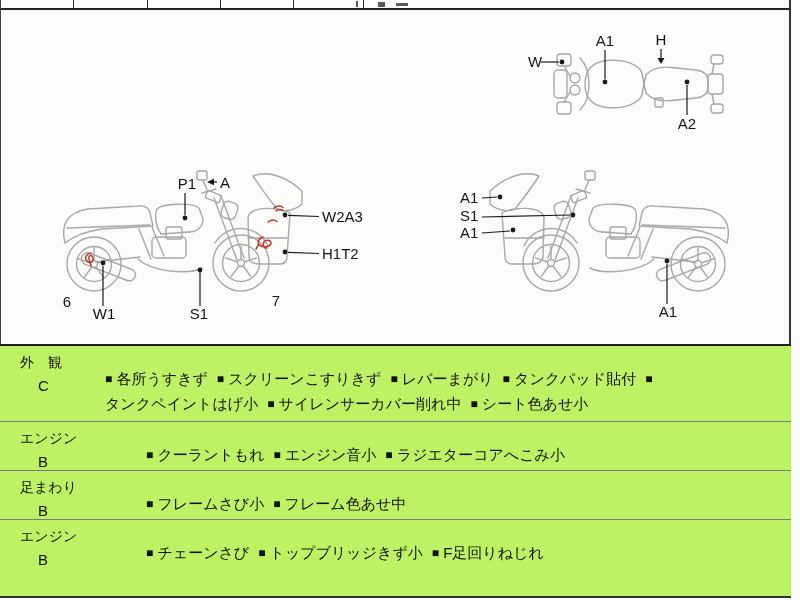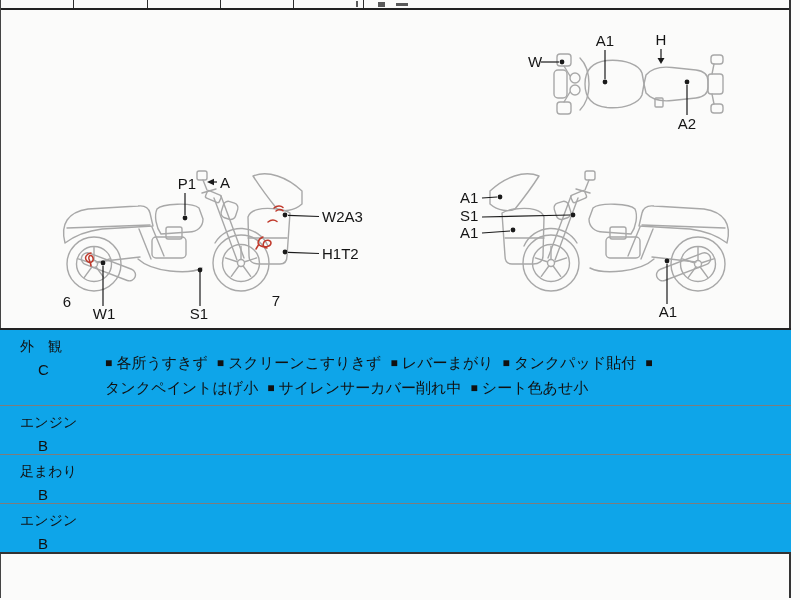--- a/index.html
+++ b/index.html
@@ -20,8 +20,8 @@
   .red{fill:none;stroke:#c0392b;stroke-width:1.5;stroke-linecap:round;stroke-linejoin:round;}
   svg text{font-family:"Liberation Sans",sans-serif;font-size:15px;fill:#151515;}
   
-  .insp{position:absolute;left:0;top:328px;width:791px;height:226px;box-sizing:border-box;
-        border-top:2px solid #222;border-bottom:2px solid #333;background:#0ea5e9;}
+  .insp{position:absolute;left:0;top:344px;width:791px;height:254px;box-sizing:border-box;
+        border-top:2px solid #222;border-bottom:2px solid #333;background:#bef264;}
   .row{display:flex;box-sizing:border-box;}
   .row + .row{border-top:1px solid #7d7d7d;gap:41px;}
   .r-tall{height:75px;}

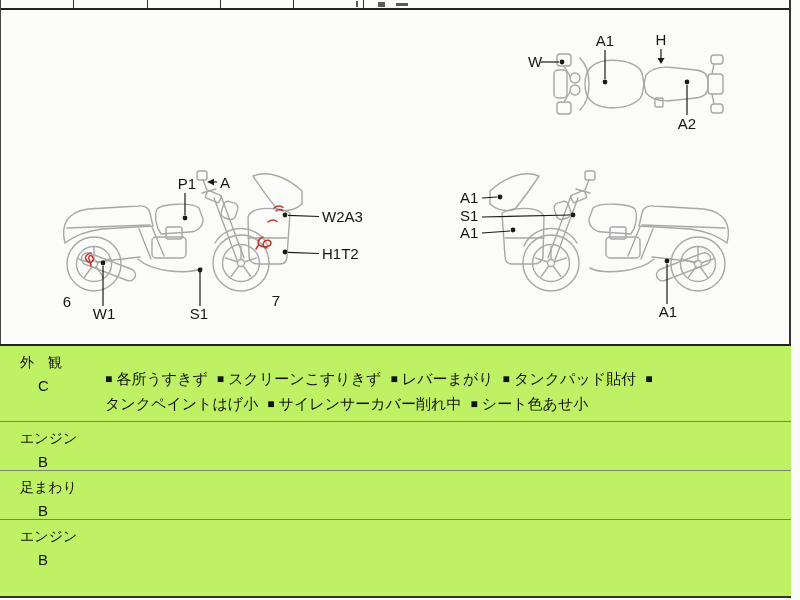--- a/index.html
+++ b/index.html
@@ -199,6 +199,7 @@
         <div class="cat">エンジン</div>
         <div class="grade">B</div>
       </div>
+      <p class="items"><span class="it"><span class="blt">■</span> <span class="itx">クーラントもれ</span></span><span class="it"><span class="blt">■</span> <span class="itx">エンジン音小</span></span><span class="it"><span class="blt">■</span> <span class="itx">ラジエターコアへこみ小</span></span></p>
     </div>
 
     <div class="row r-short">

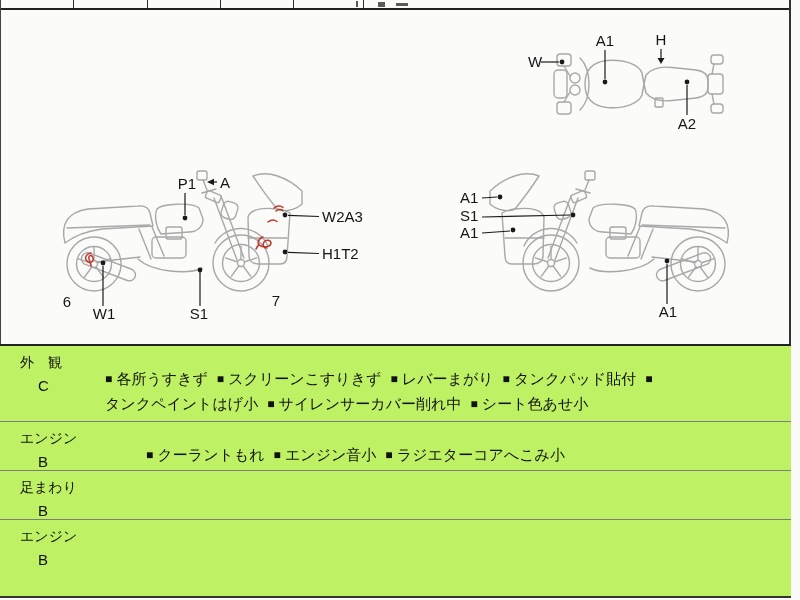--- a/index.html
+++ b/index.html
@@ -207,6 +207,7 @@
         <div class="cat">足まわり</div>
         <div class="grade">B</div>
       </div>
+      <p class="items"><span class="it"><span class="blt">■</span> <span class="itx">フレームさび小</span></span><span class="it"><span class="blt">■</span> <span class="itx">フレーム色あせ中</span></span></p>
     </div>
 
     <div class="row r-tall">

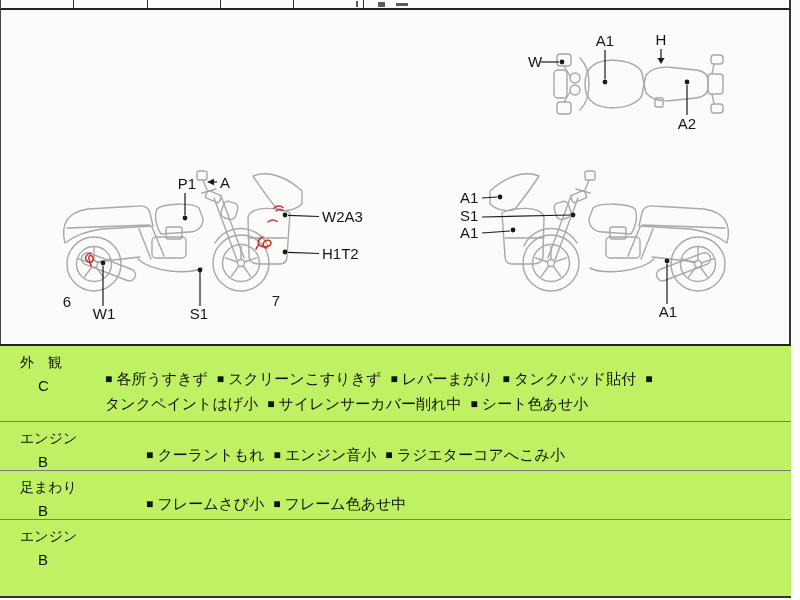--- a/index.html
+++ b/index.html
@@ -215,6 +215,7 @@
         <div class="cat">エンジン</div>
         <div class="grade">B</div>
       </div>
+      <p class="items"><span class="it"><span class="blt">■</span> <span class="itx">チェーンさび</span></span><span class="it"><span class="blt">■</span> <span class="itx">トップブリッジきず小</span></span><span class="it"><span class="blt">■</span> <span class="itx">F足回りねじれ</span></span></p>
     </div>
 
   </div>

